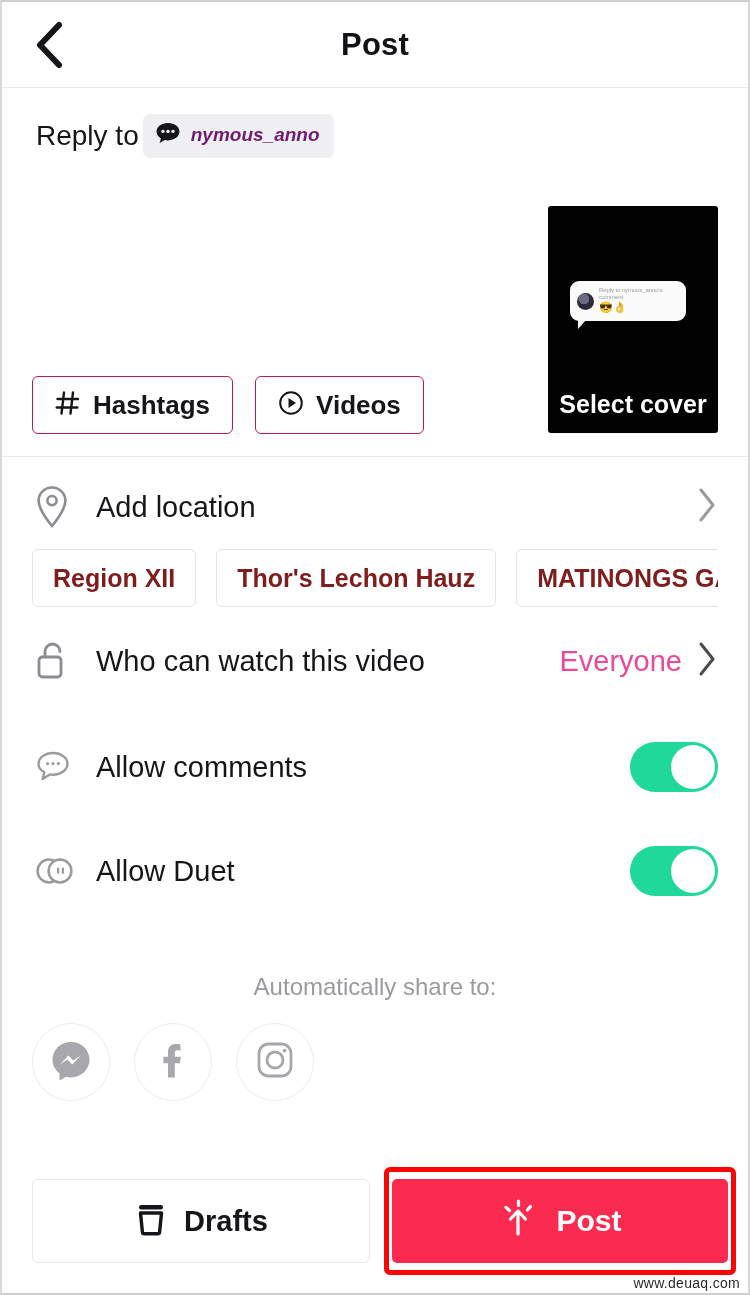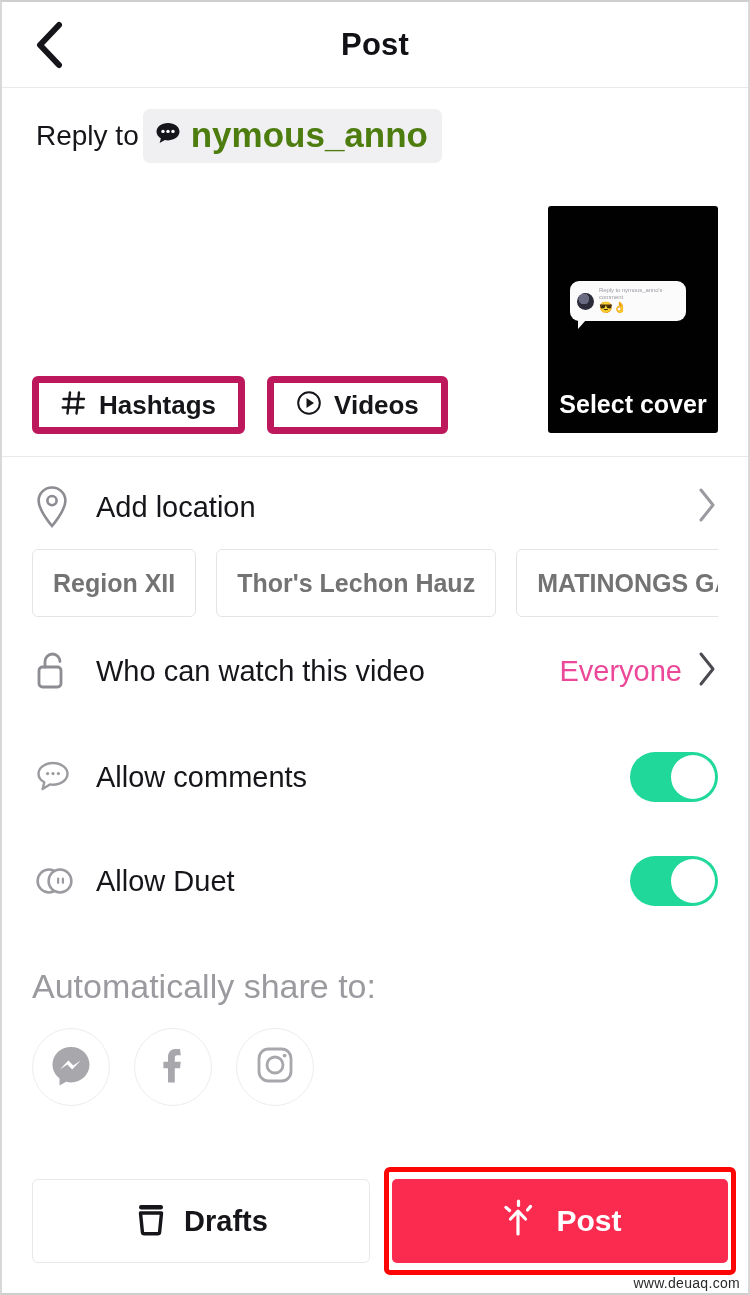--- a/index.html
+++ b/index.html
@@ -65,7 +65,7 @@
   }
   .reply-chip .bubble-ic { display:block; }
   .reply-chip-name {
-    font-size: 35px; font-weight: 700; color: #4d7c0f;
+    font-size: 19px; font-weight: 700; color: #701a75; font-style: italic;
   }
 
   

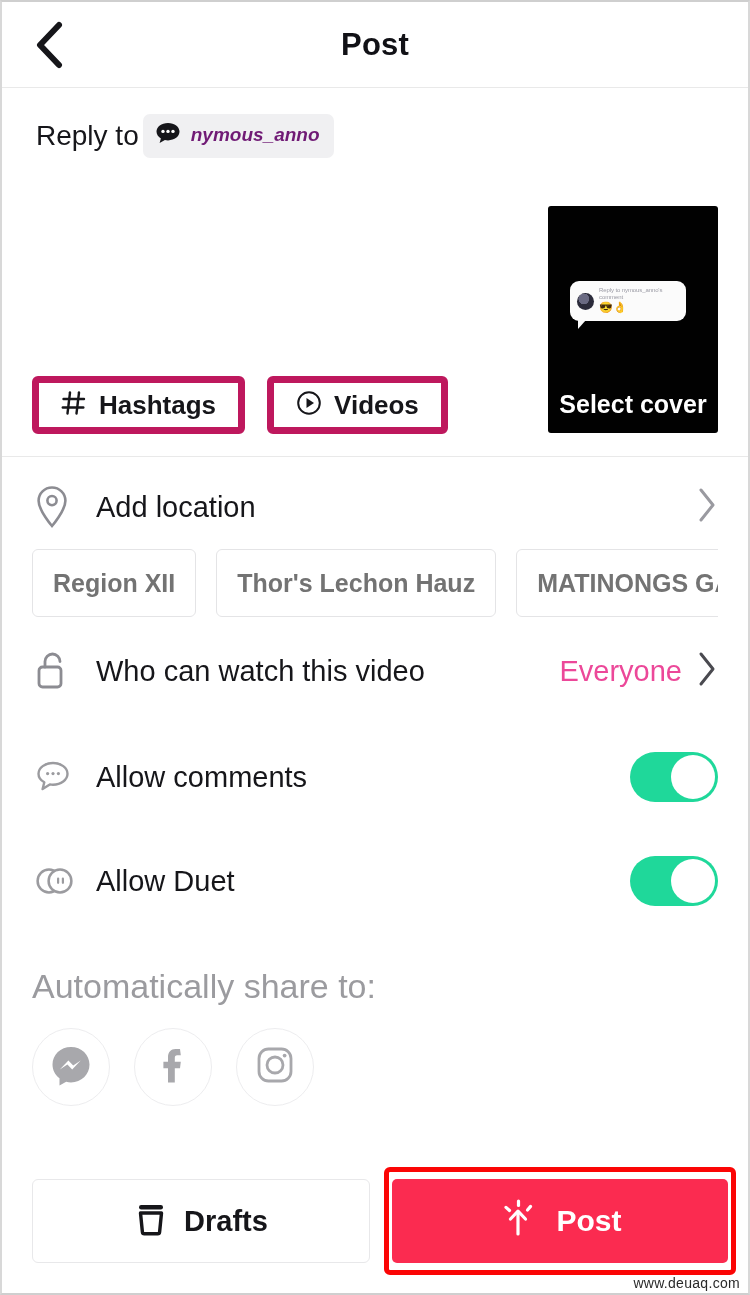--- a/index.html
+++ b/index.html
@@ -120,7 +120,7 @@
   .tag-chip {
     display: inline-flex; align-items: center; gap: 12px;
     height: 58px; padding: 0 22px;
-    border: 7px solid #be185d;
+    border: 1px solid #be185d;
     border-radius: 6px;
     background: #fff;
     cursor: pointer;

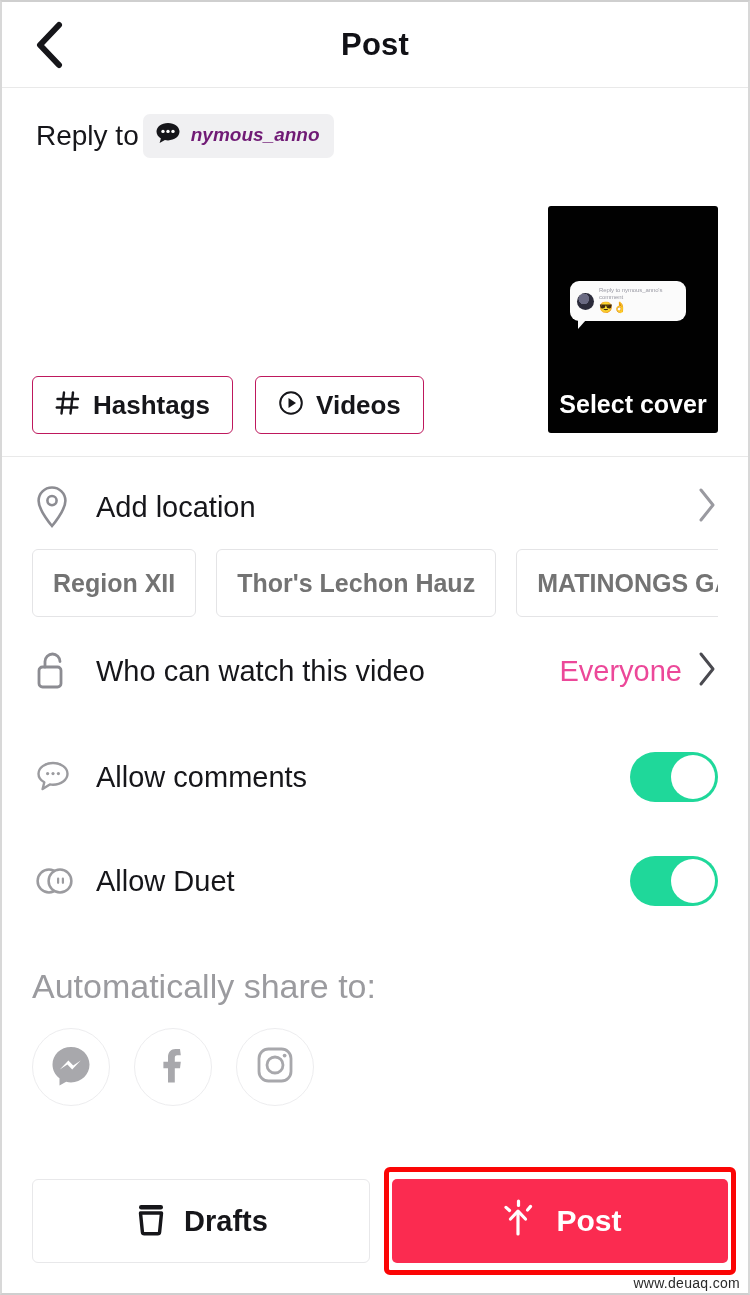--- a/index.html
+++ b/index.html
@@ -157,11 +157,11 @@
   }
   .loc-chip {
     display: inline-flex; align-items: center;
-    height: 68px; padding: 4px 20px;
+    height: 58px; padding: 4px 20px;
     border: 1px solid #e4e4e6;
     border-radius: 6px;
     background: #fff;
-    font-size: 25px; font-weight: 700; color: #737373;
+    font-size: 25px; font-weight: 700; color: #7f1d1d;
     flex: 0 0 auto;
     cursor: pointer;
   }

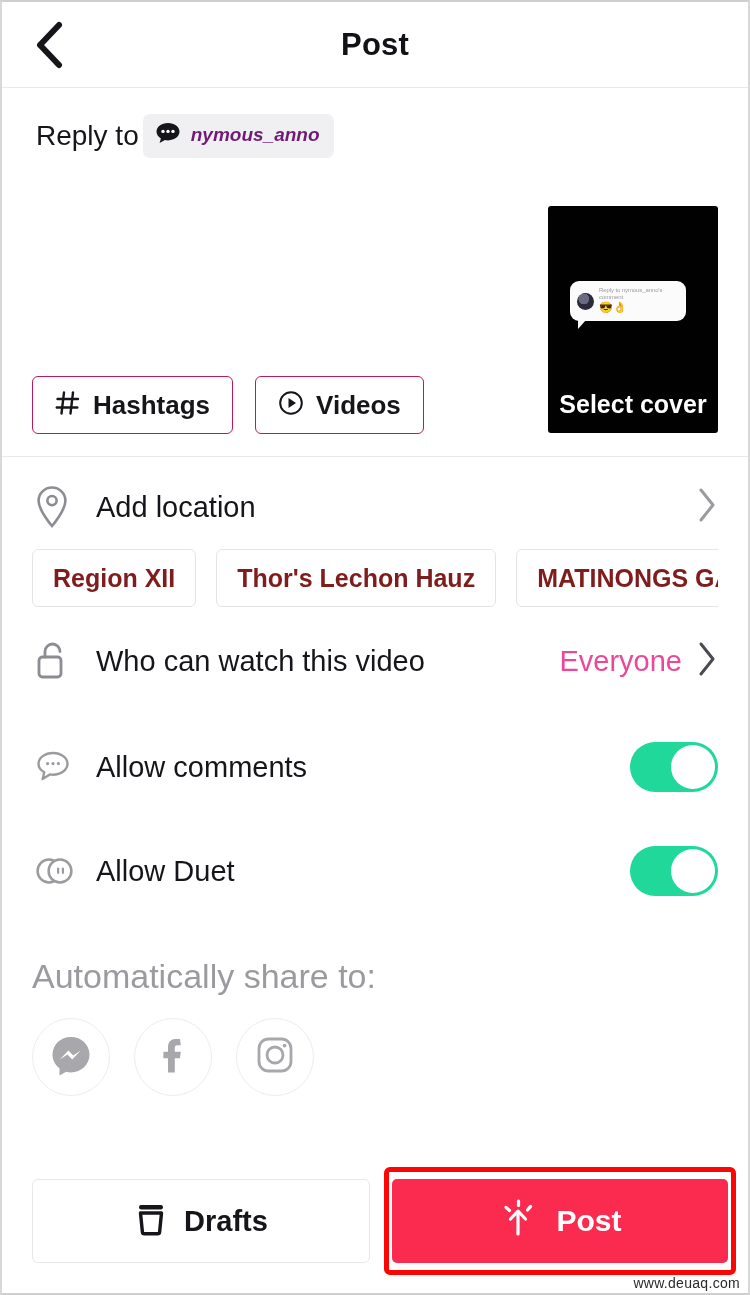--- a/index.html
+++ b/index.html
@@ -185,8 +185,9 @@
 
   
   .share-title {
-    font-size: 34px; color: #9b9b9f;
-    margin-top: 34px;
+    font-size: 24px; color: #9b9b9f;
+    margin-top: 50px;
+    text-align: center;
   }
   .share-icons {
     display: flex; gap: 24px;

